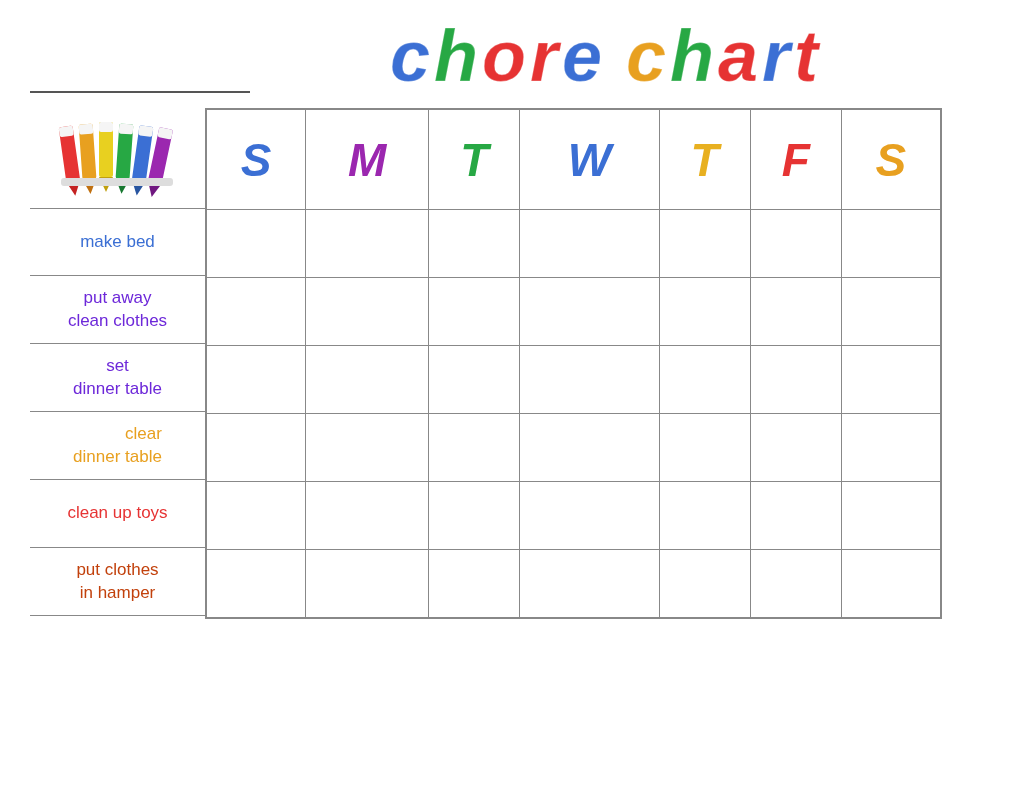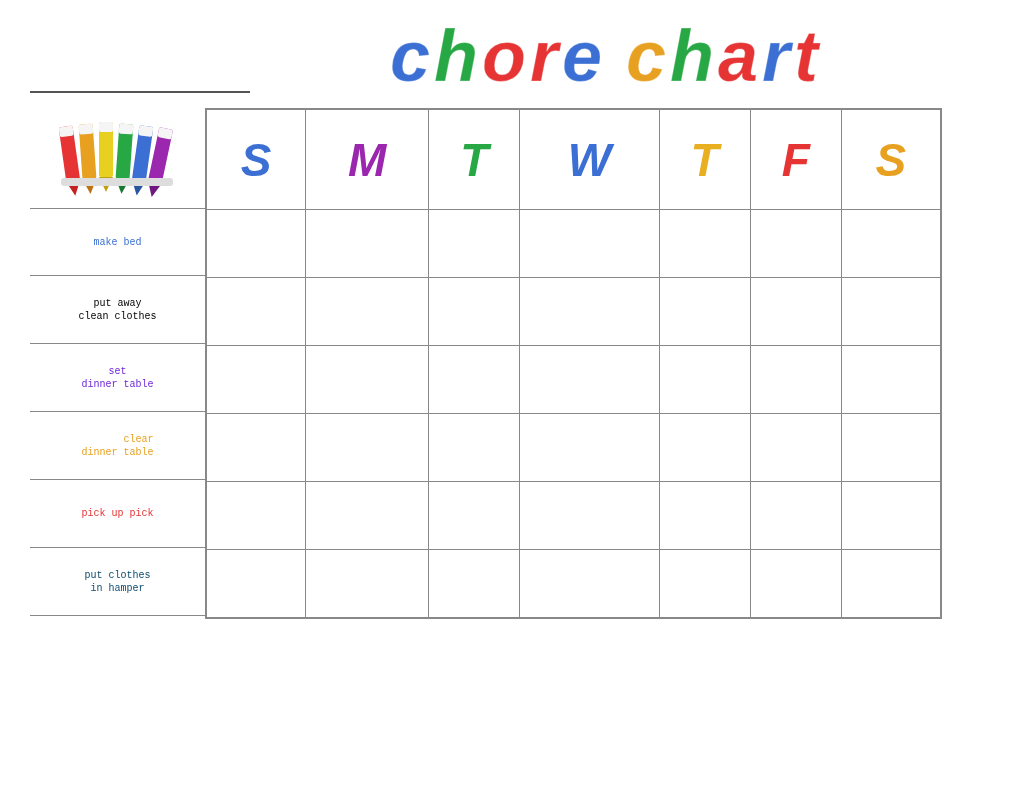--- a/index.html
+++ b/index.html
@@ -104,9 +104,9 @@
       justify-content: center;
       text-align: center;
       padding: 5px 8px;
-      font-size: 10px;
+      font-size: 17px;
       line-height: 1.3;
-      font-family: Liberation Mono, monospace;
+      font-family: Liberation Sans, sans-serif;
     }
 
     

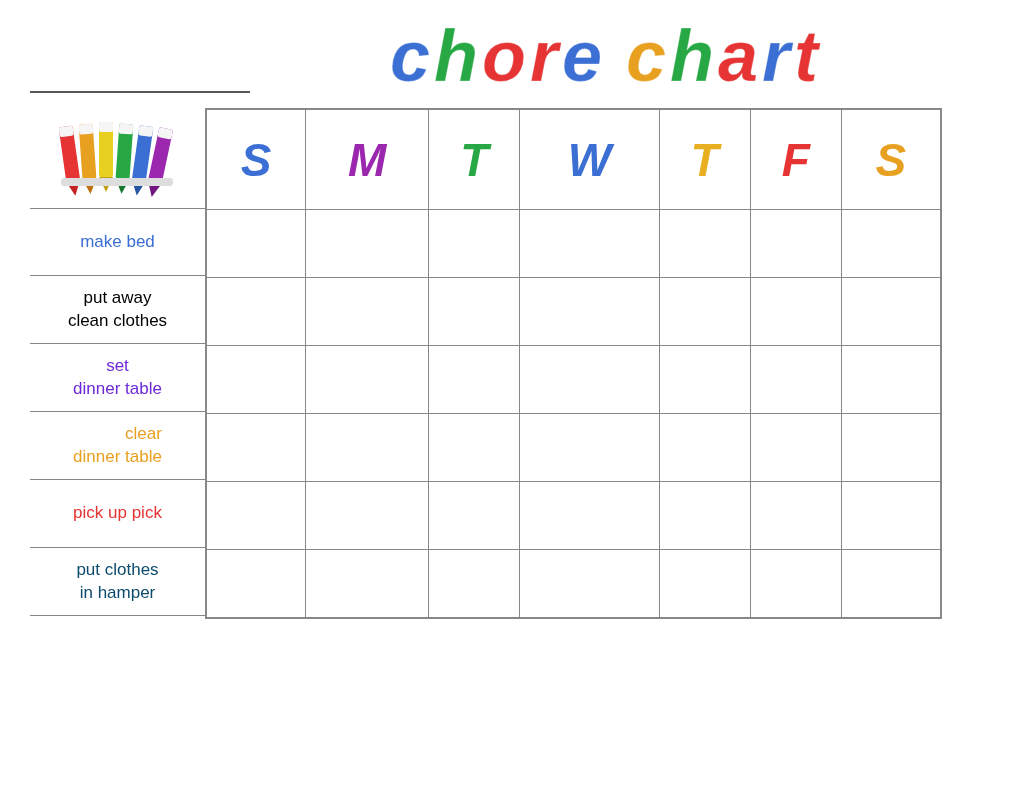--- a/index.html
+++ b/index.html
@@ -150,7 +150,7 @@
 
     
     .chore-make-bed { color: #3b6fd4; }
-    .chore-put-away { color: #000000; }
+    .chore-put-away { color: #6d28d9; }
     .chore-set-dinner { color: #6d28d9; }
     .chore-clear-dinner { color: #e8a020; }
     .chore-pick-up { color: #e63333; }

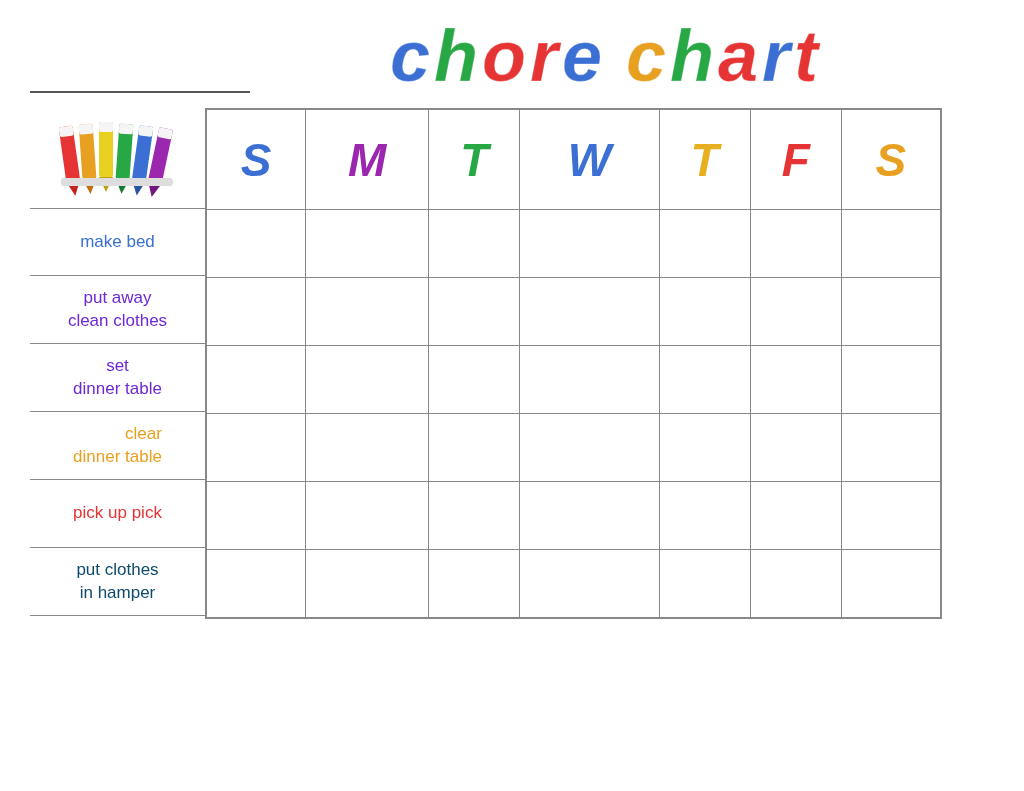--- a/index.html
+++ b/index.html
@@ -221,7 +221,7 @@
       <div class="chore-label chore-put-away" style="height:68px; border-bottom:1.5px solid #888;">put away<br>clean clothes</div>
       <div class="chore-label chore-set-dinner" style="height:68px; border-bottom:1.5px solid #888;">set<br>dinner table</div>
       <div class="chore-label chore-clear-dinner" style="height:68px; border-bottom:1.5px solid #888;text-align:right;">clear<br>dinner table</div>
-      <div class="chore-label chore-pick-up" style="height:68px; border-bottom:1.5px solid #888;">pick up pick</div>
+      <div class="chore-label chore-pick-up" style="height:68px; border-bottom:1.5px solid #888;">clean up toys</div>
       <div class="chore-label chore-put-clothes" style="height:68px; border-bottom:1.5px solid #888;">put clothes<br>in hamper</div>
     </div>
 

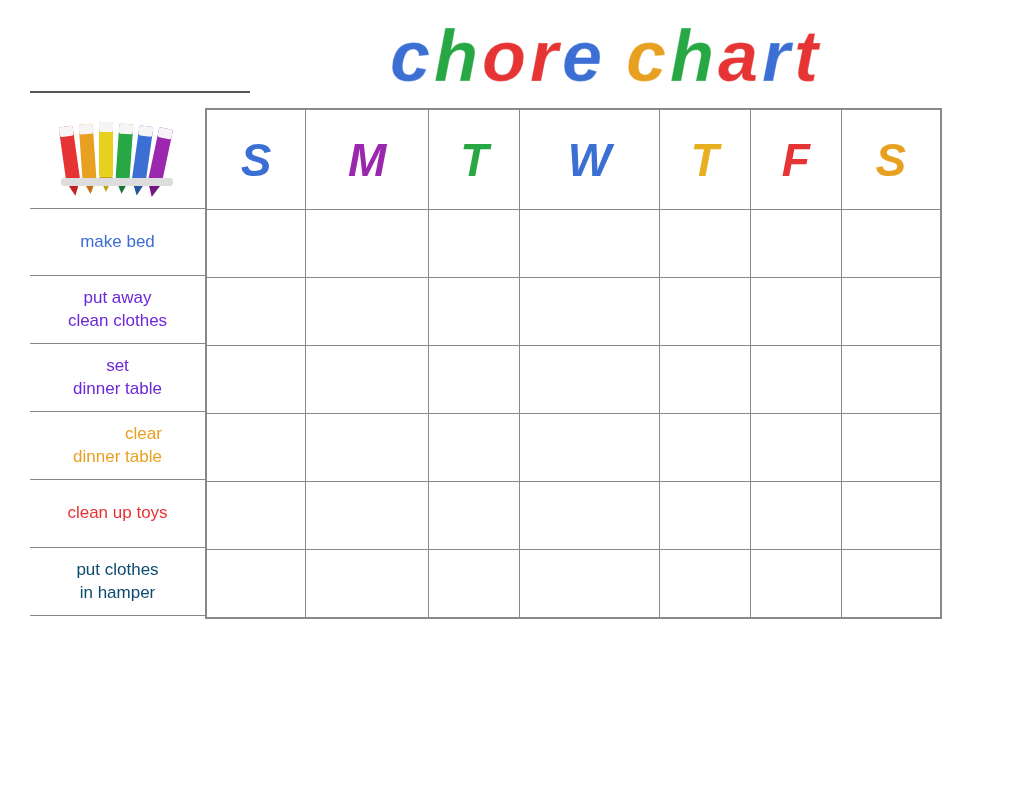--- a/index.html
+++ b/index.html
@@ -154,7 +154,7 @@
     .chore-set-dinner { color: #6d28d9; }
     .chore-clear-dinner { color: #e8a020; }
     .chore-pick-up { color: #e63333; }
-    .chore-put-clothes { color: #0c4a6e; }
+    .chore-put-clothes { color: #c2410c; }
   </style>
 </head>
 <body>

